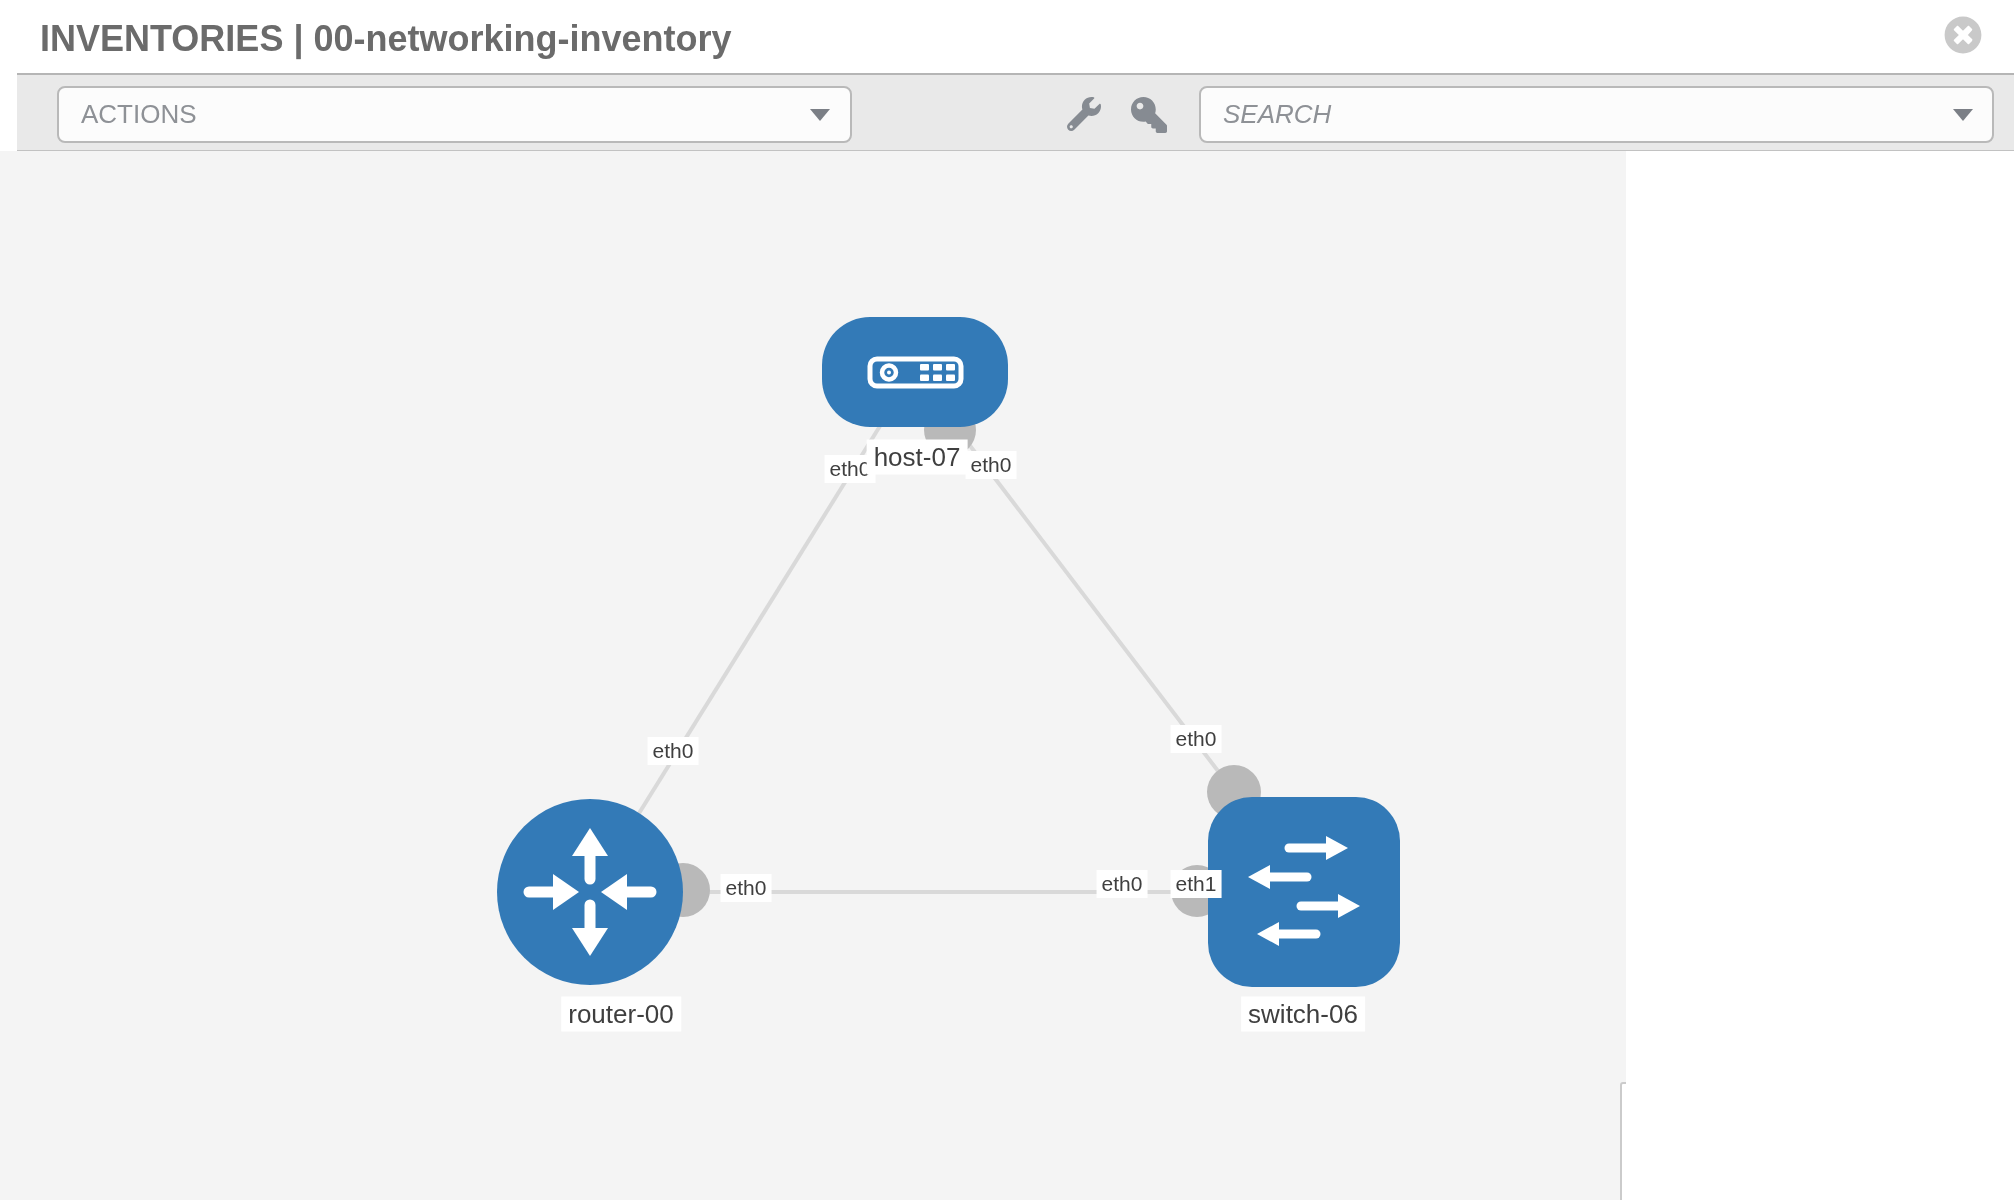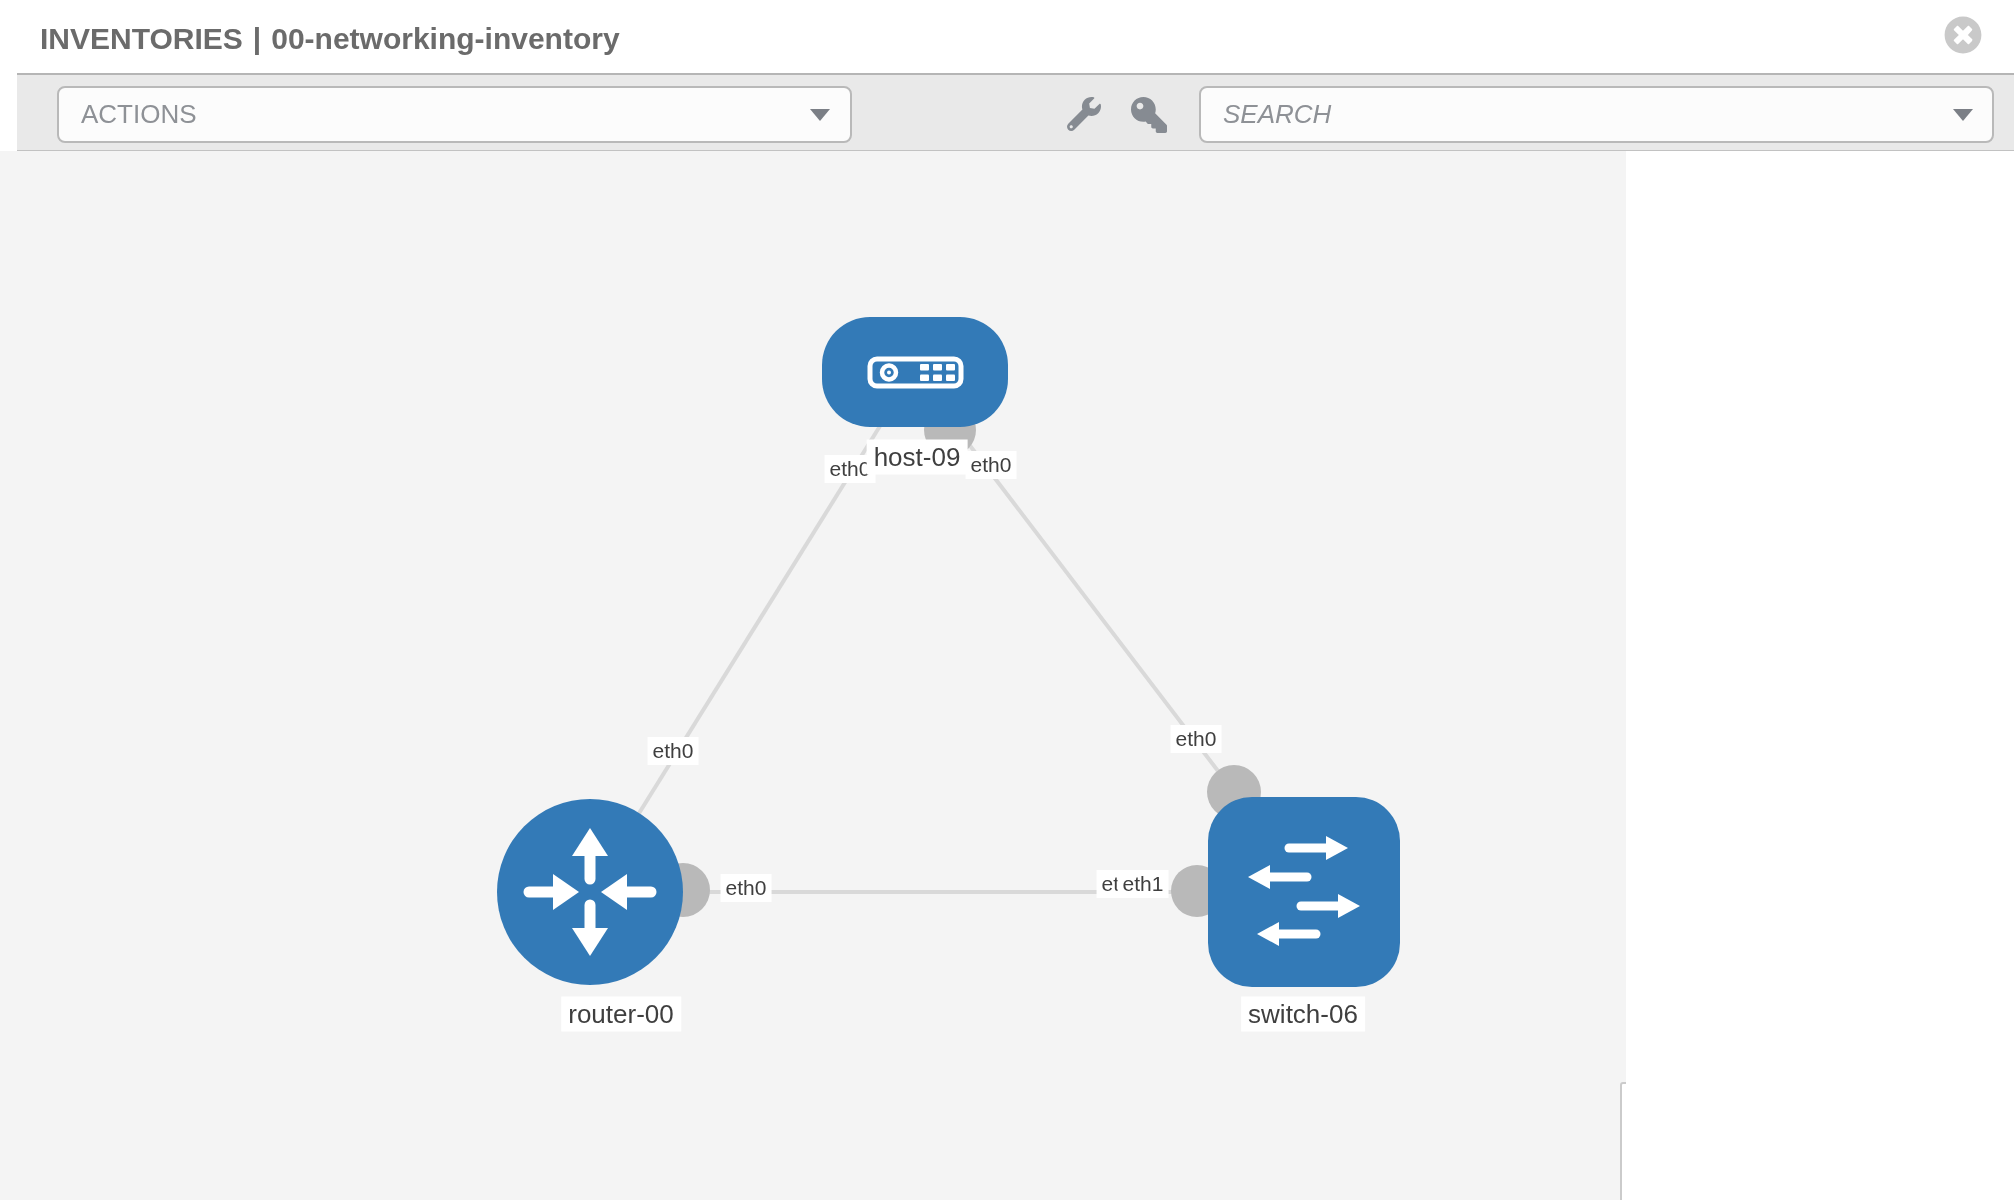--- a/index.html
+++ b/index.html
@@ -12,7 +12,7 @@
   .header{position:absolute;left:0;top:0;width:2014px;height:73px;background:#ffffff;}
   .title{
     position:absolute;left:40px;top:0;height:73px;line-height:78px;
-    font-size:30px;font-weight:bold;color:#6b6b6b;white-space:nowrap;
+    font-size:36px;font-weight:bold;color:#6b6b6b;white-space:nowrap;
   }
   .title .sep{padding:0 10px;}
   .close-btn{position:absolute;left:1944px;top:16px;width:38px;height:38px;cursor:pointer;}

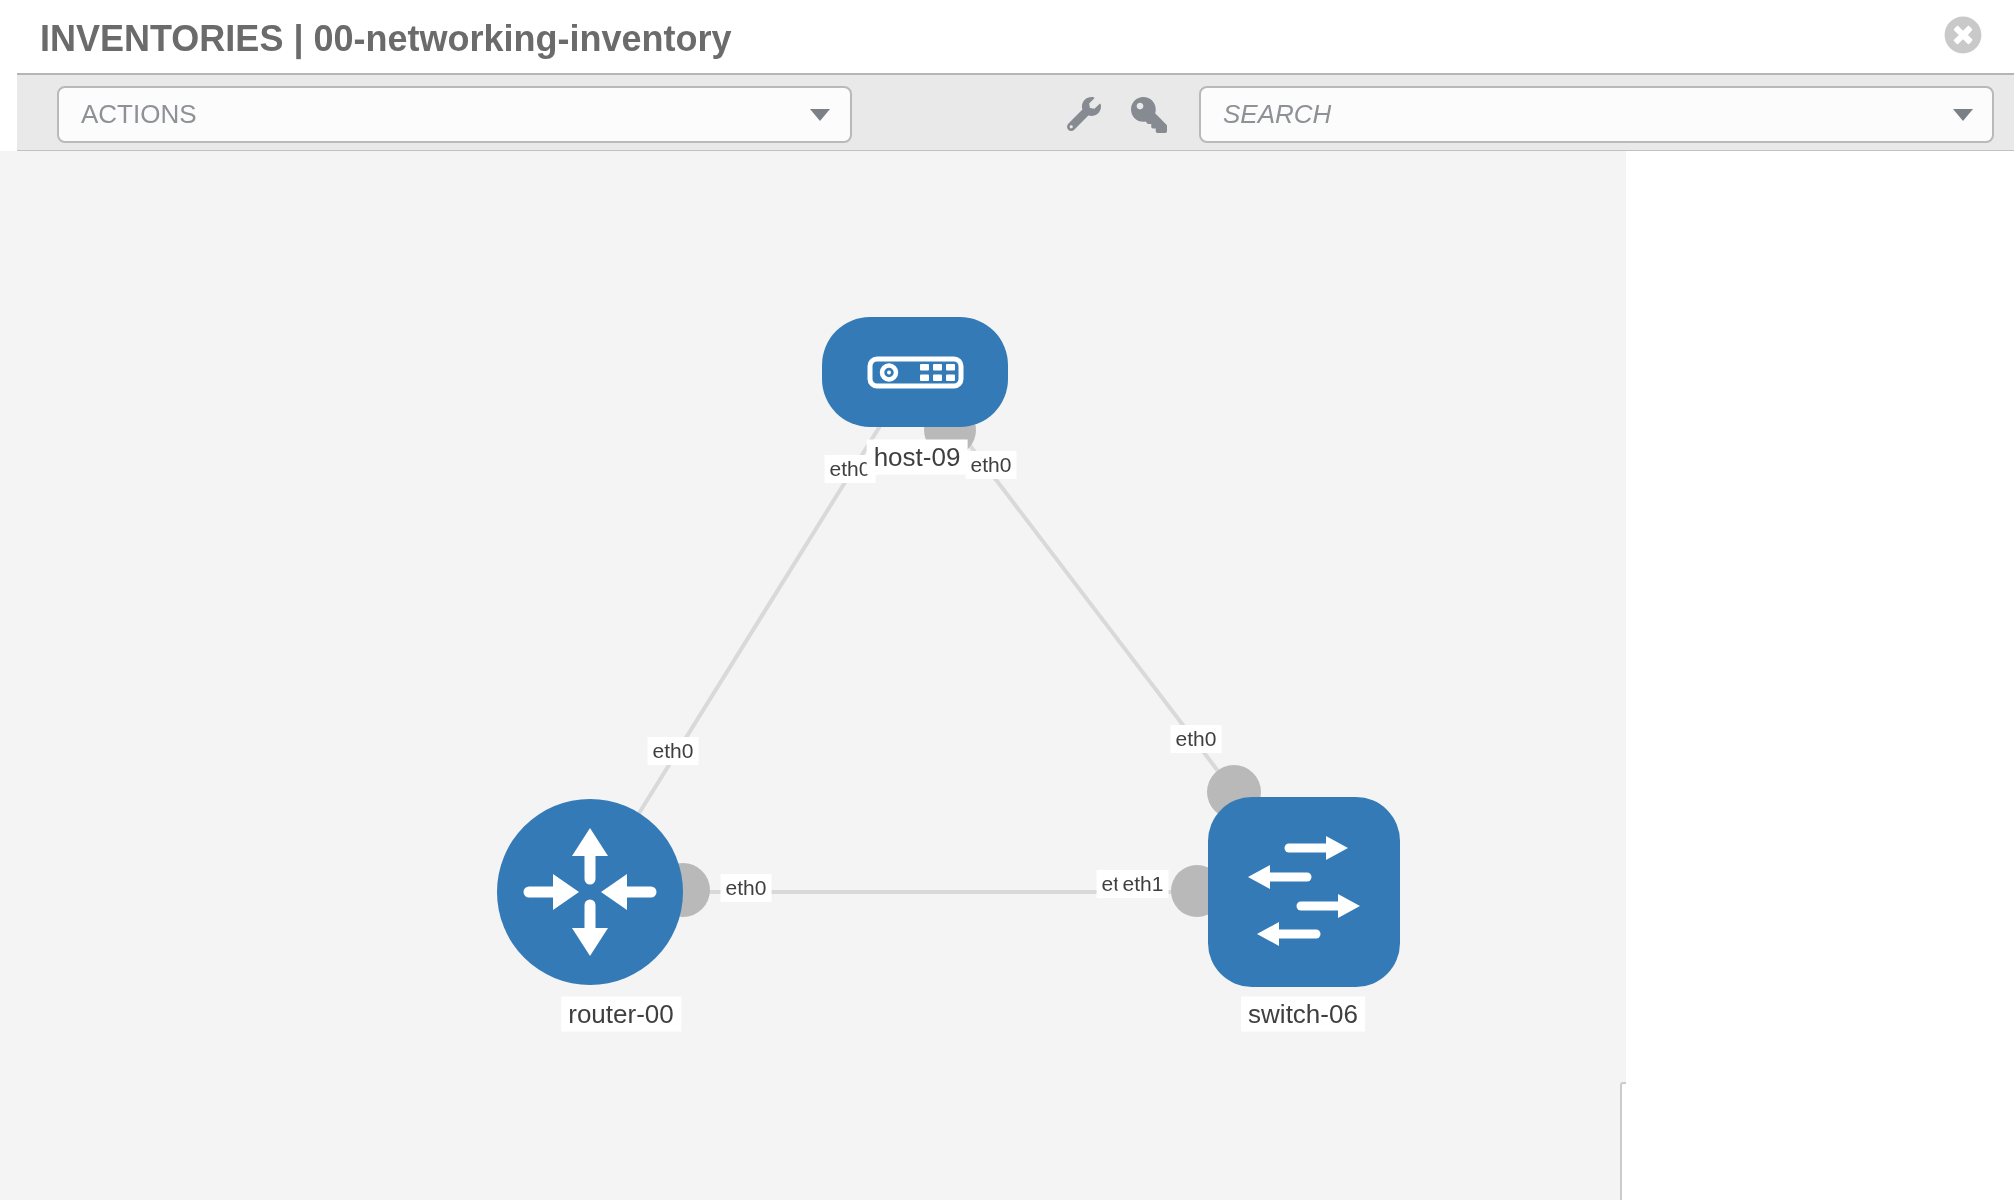--- a/index.html
+++ b/index.html
@@ -180,7 +180,7 @@
   <div class="ilabel behind" style="left:1122px;top:733px">eth0</div>
   <div class="ilabel front" style="left:1143px;top:733px">eth1</div>
 
-  <div class="nlabel front" style="left:917px;top:306px">host-09</div>
+  <div class="nlabel front" style="left:917px;top:306px">host-07</div>
   <div class="nlabel" style="left:621px;top:863px">router-00</div>
   <div class="nlabel" style="left:1303px;top:863px">switch-06</div>
 

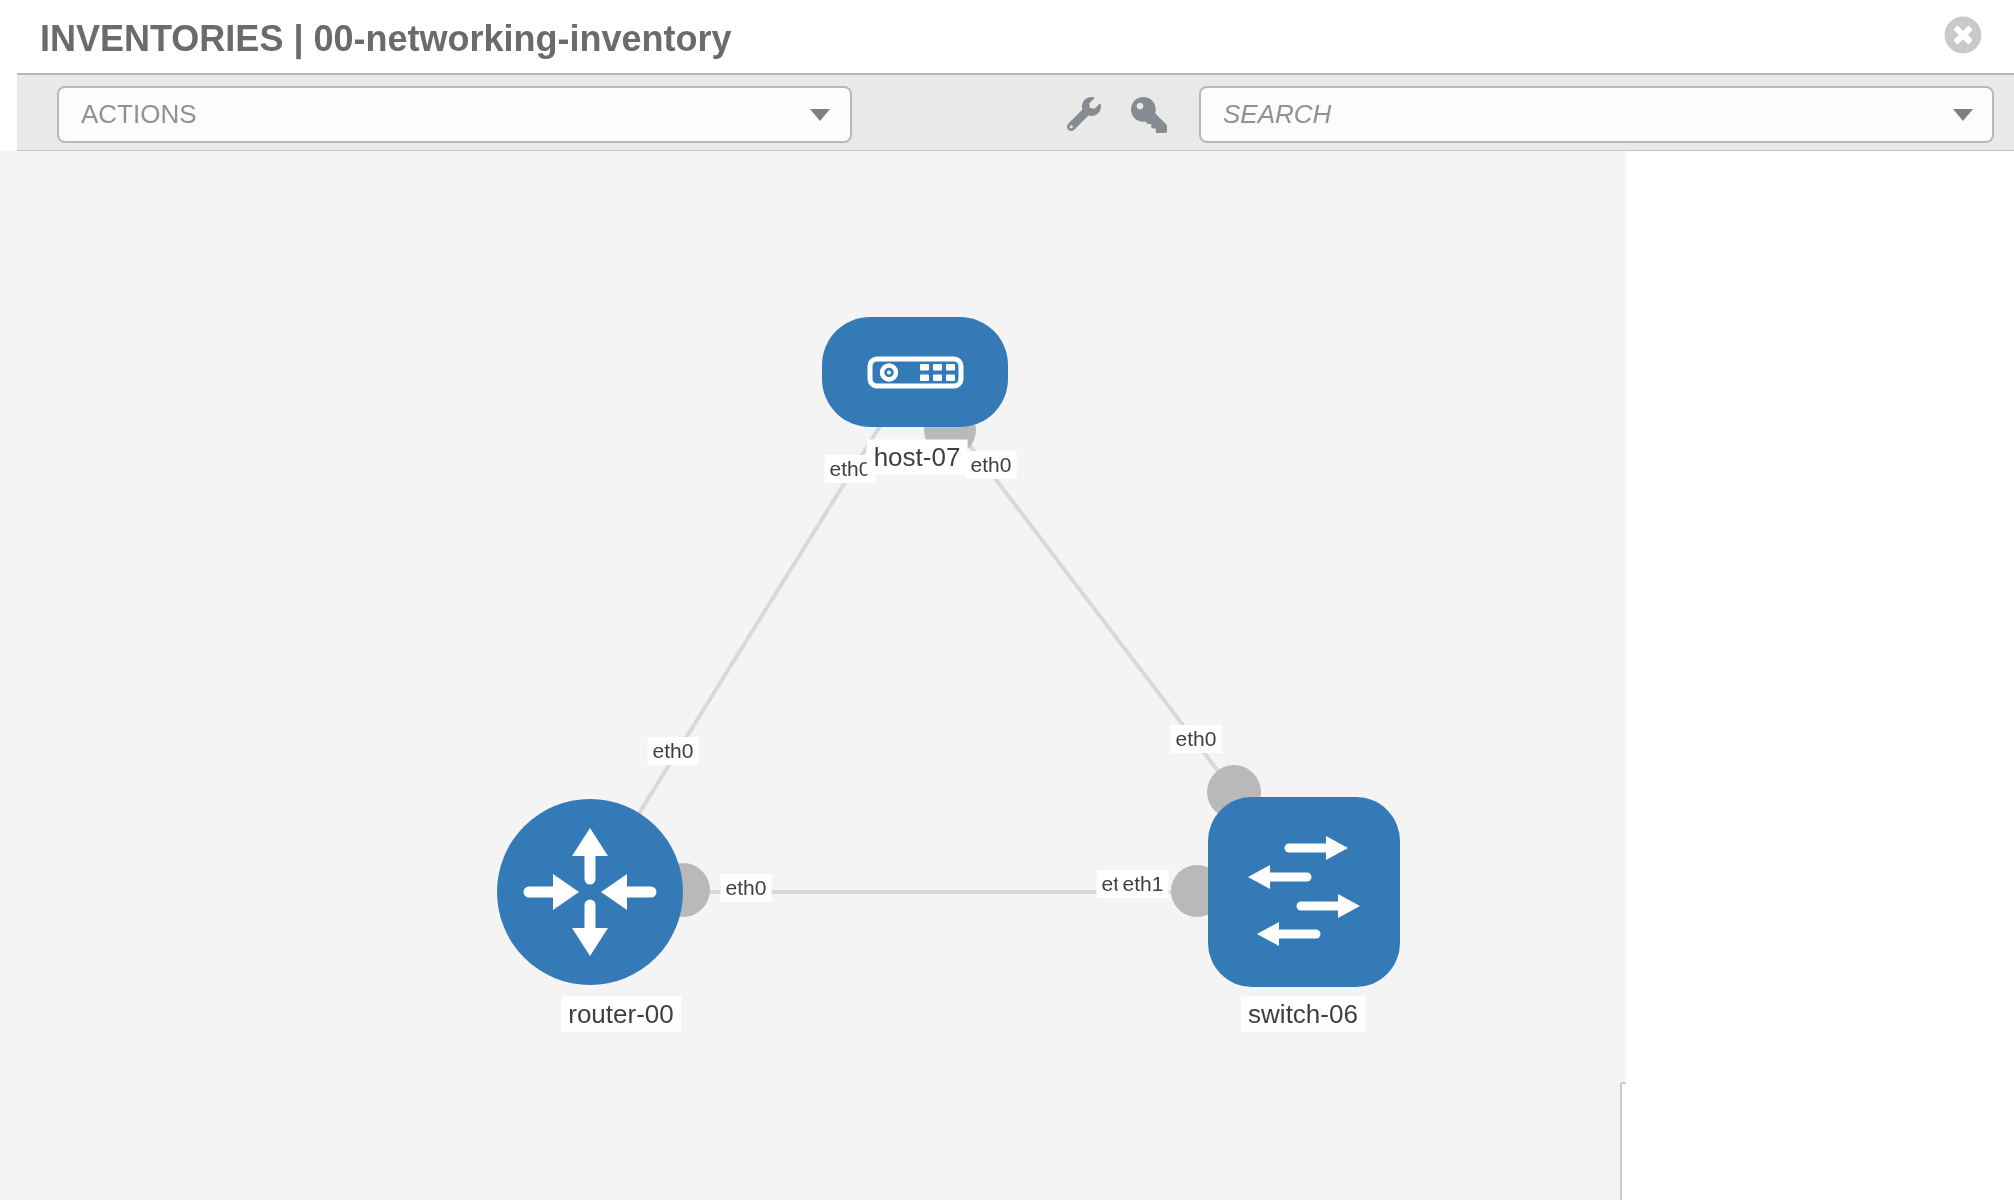--- a/index.html
+++ b/index.html
@@ -178,7 +178,7 @@
   <div class="ilabel" style="left:746px;top:737px">eth0</div>
   <div class="ilabel" style="left:1196px;top:588px">eth0</div>
   <div class="ilabel behind" style="left:1122px;top:733px">eth0</div>
-  <div class="ilabel front" style="left:1143px;top:733px">eth1</div>
+  <div class="ilabel front" style="left:1196px;top:733px">eth1</div>
 
   <div class="nlabel front" style="left:917px;top:306px">host-07</div>
   <div class="nlabel" style="left:621px;top:863px">router-00</div>

